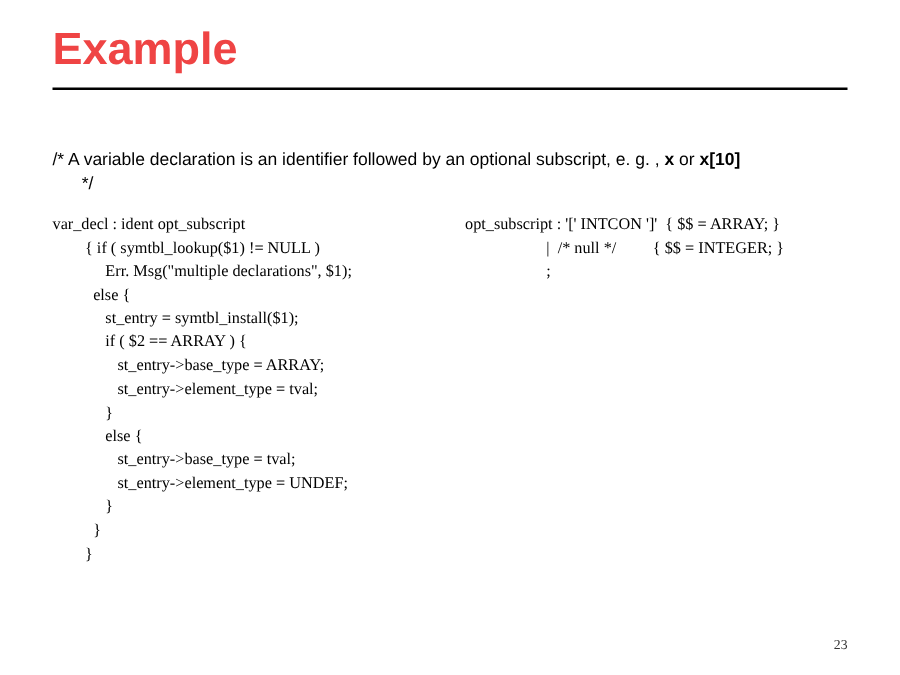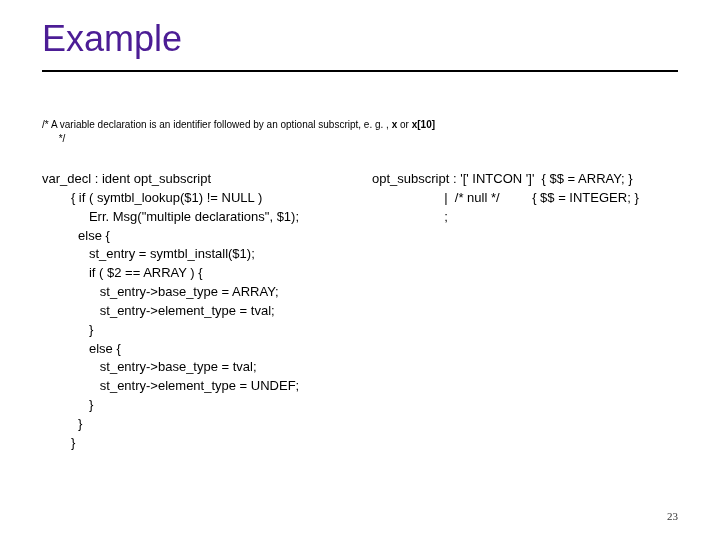--- a/index.html
+++ b/index.html
@@ -23,8 +23,8 @@
     left: 42px;
     top: 18px;
     font-size: 36px;
-    font-weight: normal;
-    color: #4c1d95;
+    font-weight: bold;
+    color: #ef4444;
   }
   .rule {
     position: absolute;

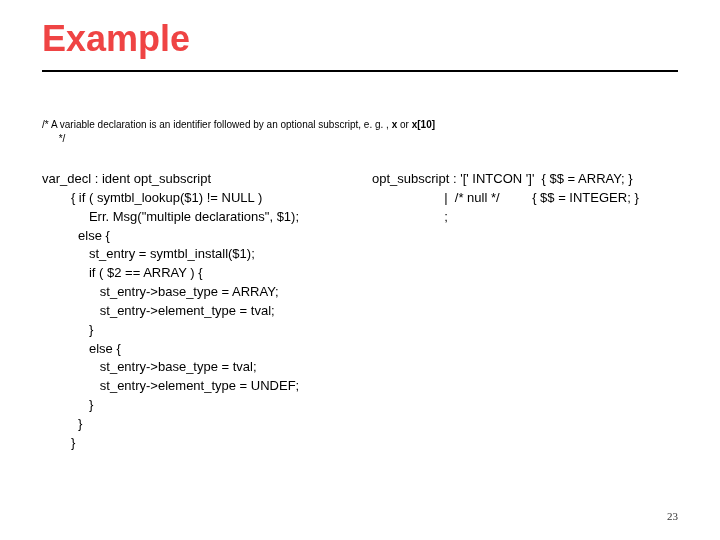--- a/index.html
+++ b/index.html
@@ -39,7 +39,7 @@
     left: 42px;
     top: 118px;
     width: 640px;
-    font-size: 10px;
+    font-size: 14px;
     line-height: 1.35;
   }
   .comment .bold { font-weight: bold; }

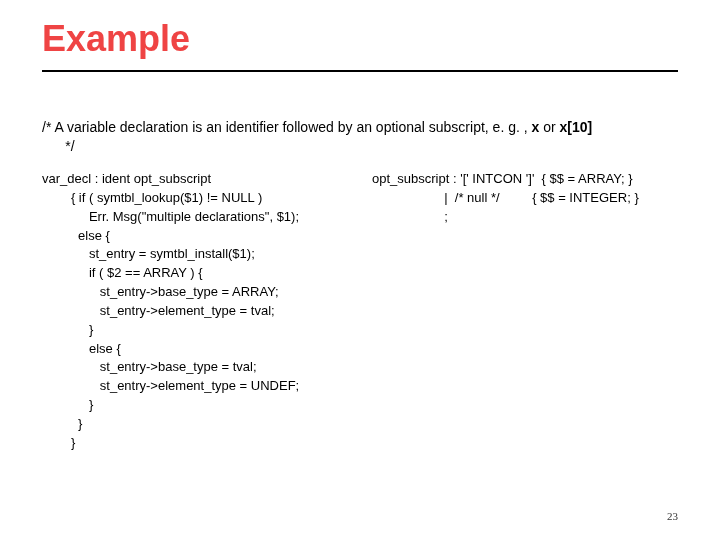--- a/index.html
+++ b/index.html
@@ -56,7 +56,7 @@
     font-size: 13px;
     line-height: 1.45;
     white-space: pre;
-    font-family: Liberation Sans, sans-serif;
+    font-family: Liberation Serif, serif;
   }
   .col.left  { width: 310px; }
   .col.right { width: 310px; }

